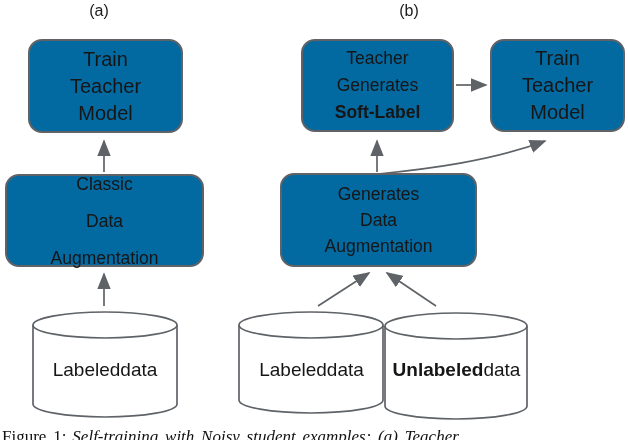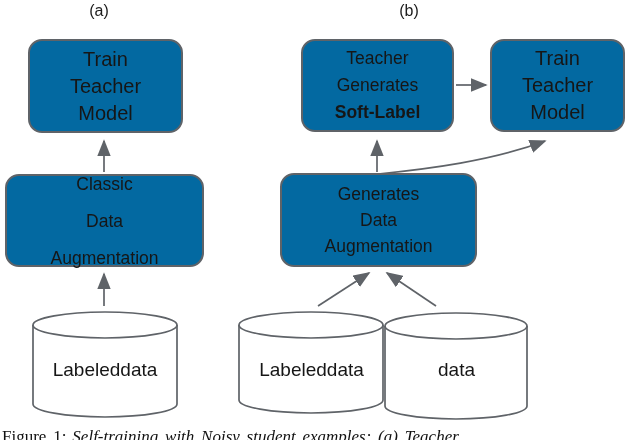--- a/index.html
+++ b/index.html
@@ -110,6 +110,7 @@
     <div>data</div>
   </div>
   <div class="cyl-text" style="left:386px;top:343px;width:141px;height:54px;">
+    <div class="bold">Unlabeled</div>
     <div>data</div>
   </div>
 

